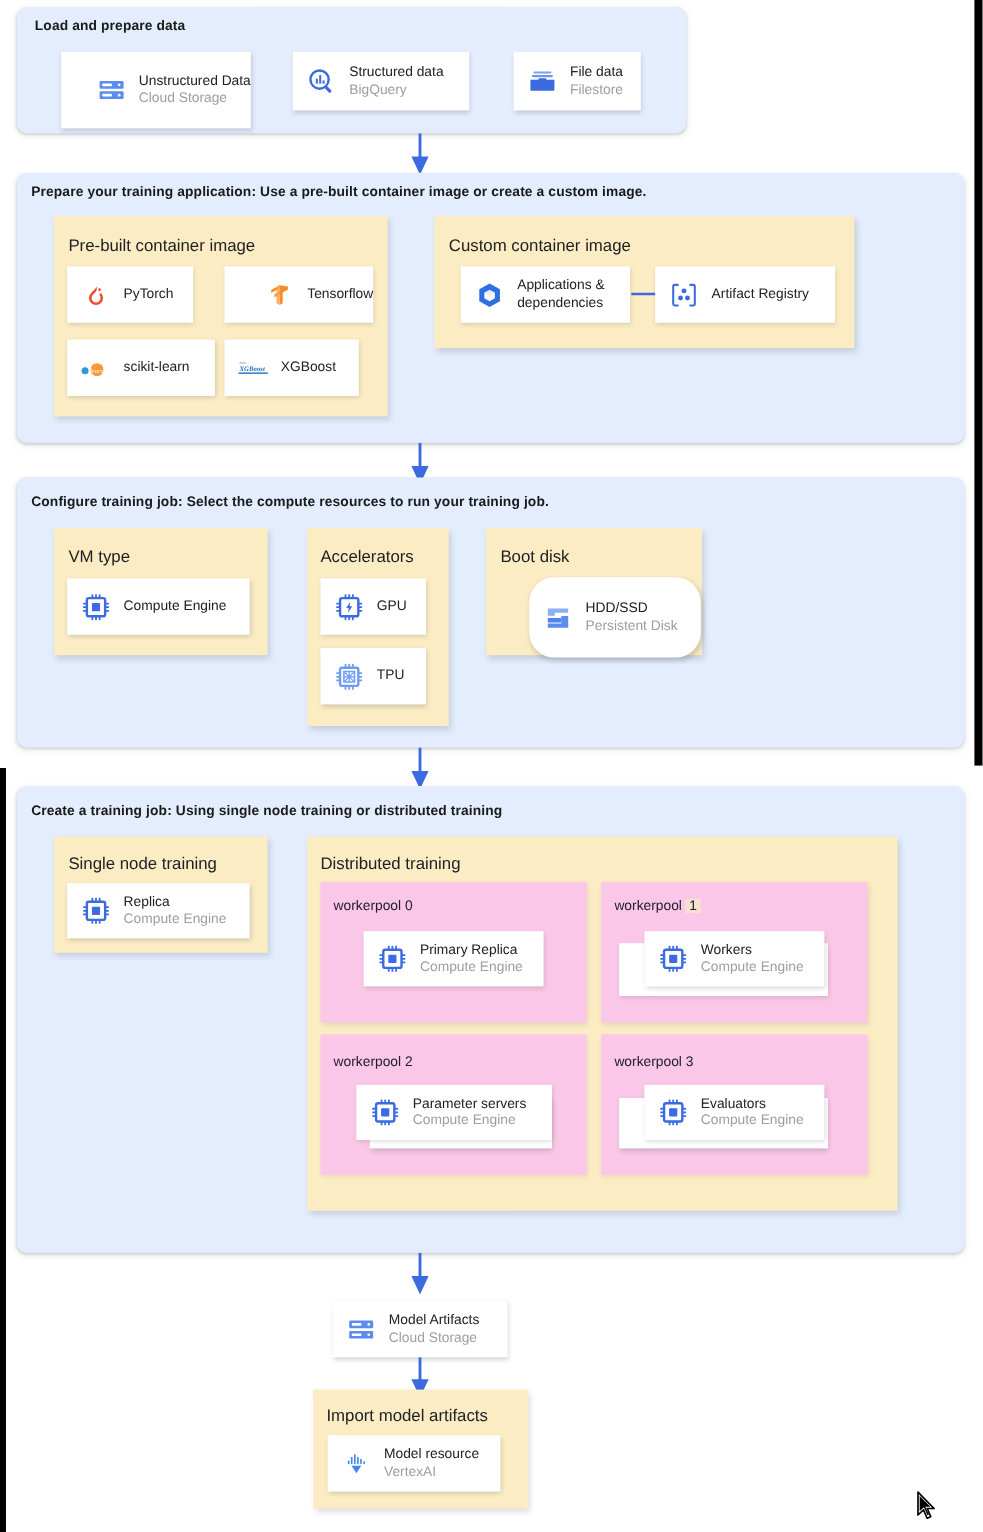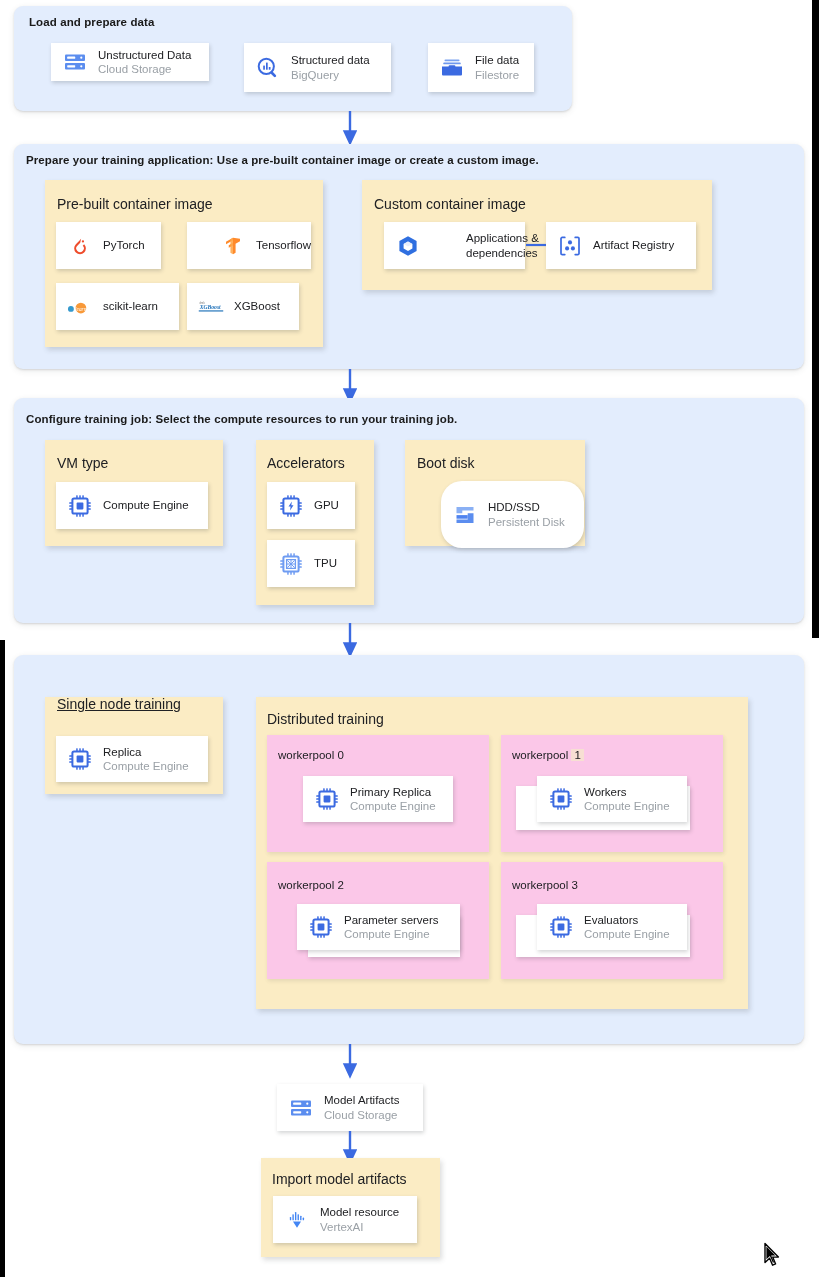--- a/index.html
+++ b/index.html
@@ -260,7 +260,7 @@
   <div class="stage" style="left:14px; top:6px; width:558px; height:105px;"></div>
   <div class="stage-title" style="left:29px; top:16px;">Load and prepare data</div>
 
-  <div class="card" style="left:51px; top:43px; width:158px; height:38px;">
+  <div class="card" style="left:51px; top:43px; width:158px; height:64px;justify-content:flex-end;">
     <span class="ic">
       <svg width="24" height="24">
           <use href="#sym-storage"></use>

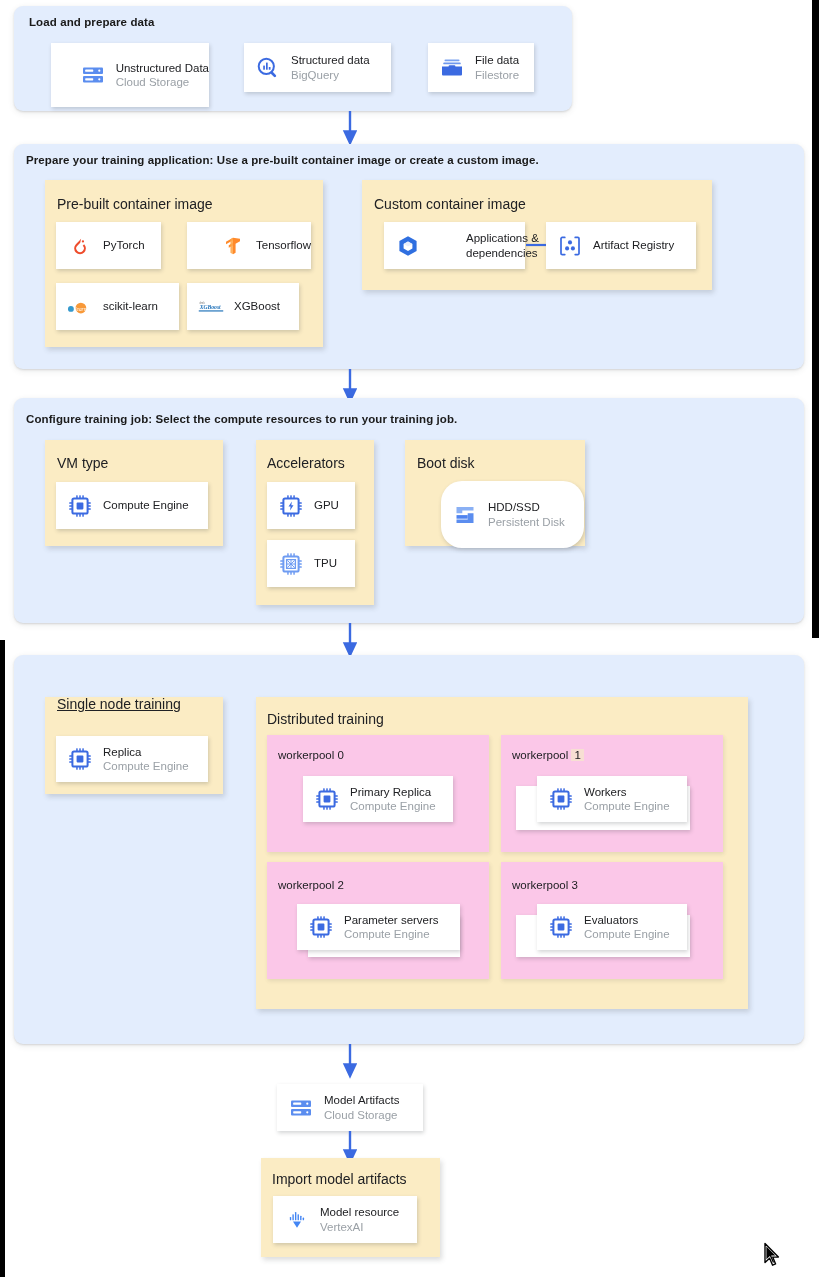--- a/index.html
+++ b/index.html
@@ -353,7 +353,7 @@
   <div class="group" style="left:362px; top:180px; width:350px; height:110px;"></div>
   <div class="group-title" style="left:374px; top:196px;">Custom container image</div>
 
-  <div class="card" style="left:384px; top:222px; width:141px; height:47px;gap:35px;">
+  <div class="card" style="left:384px; top:222px; width:141px; height:47px;">
     <span class="ic">
       <svg width="24" height="24">
           <use href="#sym-container"></use>

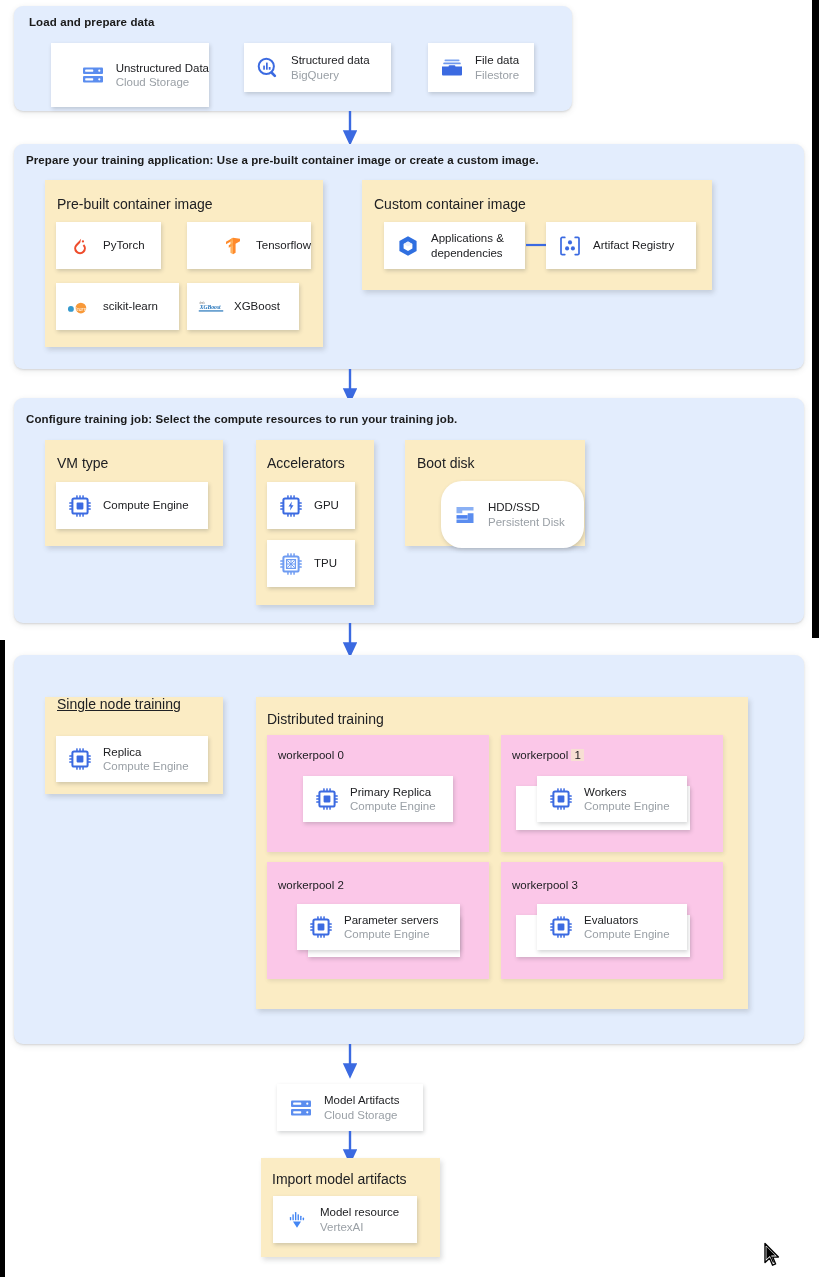--- a/index.html
+++ b/index.html
@@ -446,6 +446,7 @@
   </svg>
 
   <div class="stage" style="left:14px; top:655px; width:790px; height:389px;"></div>
+  <div class="stage-title" style="left:26px; top:670px;">Create a training job: Using single node training or distributed training</div>
 
   <div class="group" style="left:45px; top:697px; width:178px; height:97px;"></div>
   <div class="group-title" style="left:57px; top:696px;text-decoration:underline;">Single node training</div>

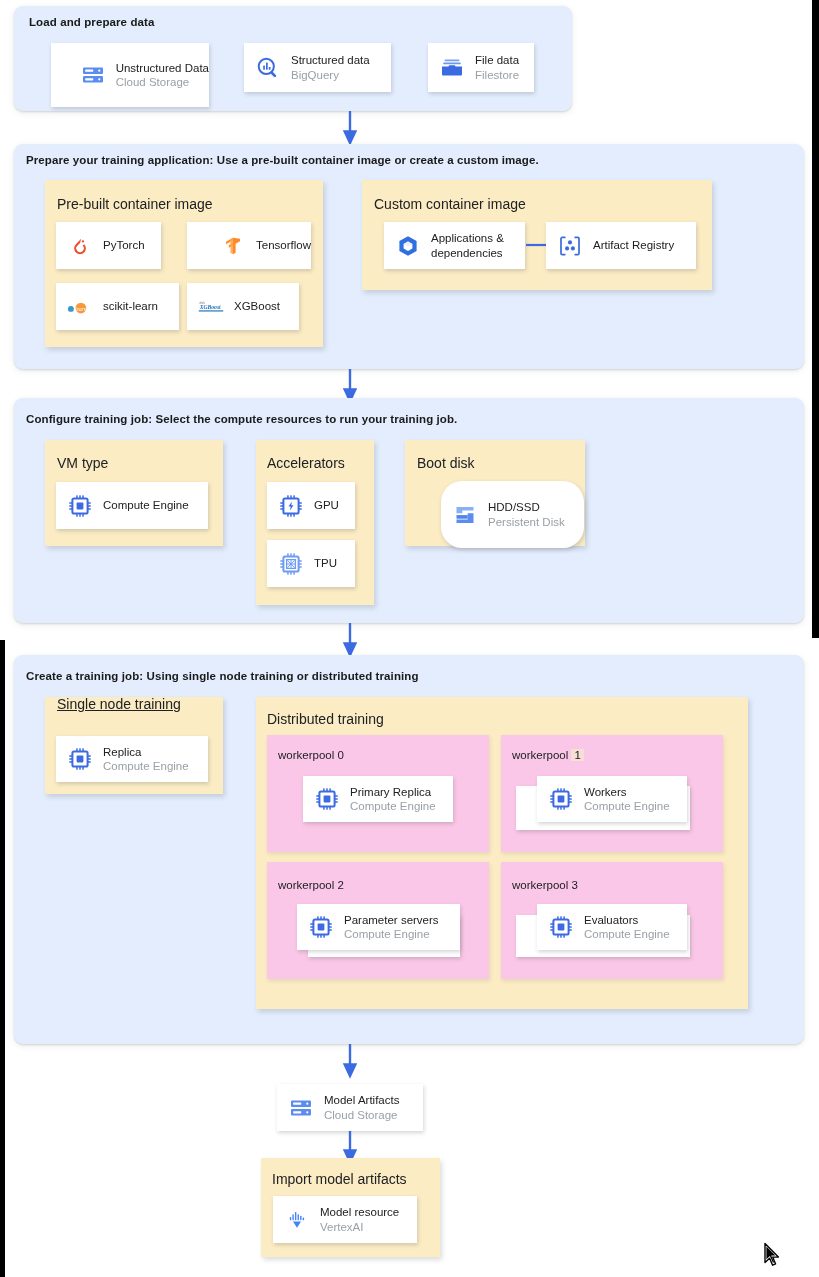--- a/index.html
+++ b/index.html
@@ -449,7 +449,7 @@
   <div class="stage-title" style="left:26px; top:670px;">Create a training job: Using single node training or distributed training</div>
 
   <div class="group" style="left:45px; top:697px; width:178px; height:97px;"></div>
-  <div class="group-title" style="left:57px; top:696px;text-decoration:underline;">Single node training</div>
+  <div class="group-title" style="left:57px; top:711px;">Single node training</div>
 
   <div class="card" style="left:56px; top:736px; width:152px; height:46px;">
     <span class="ic">

